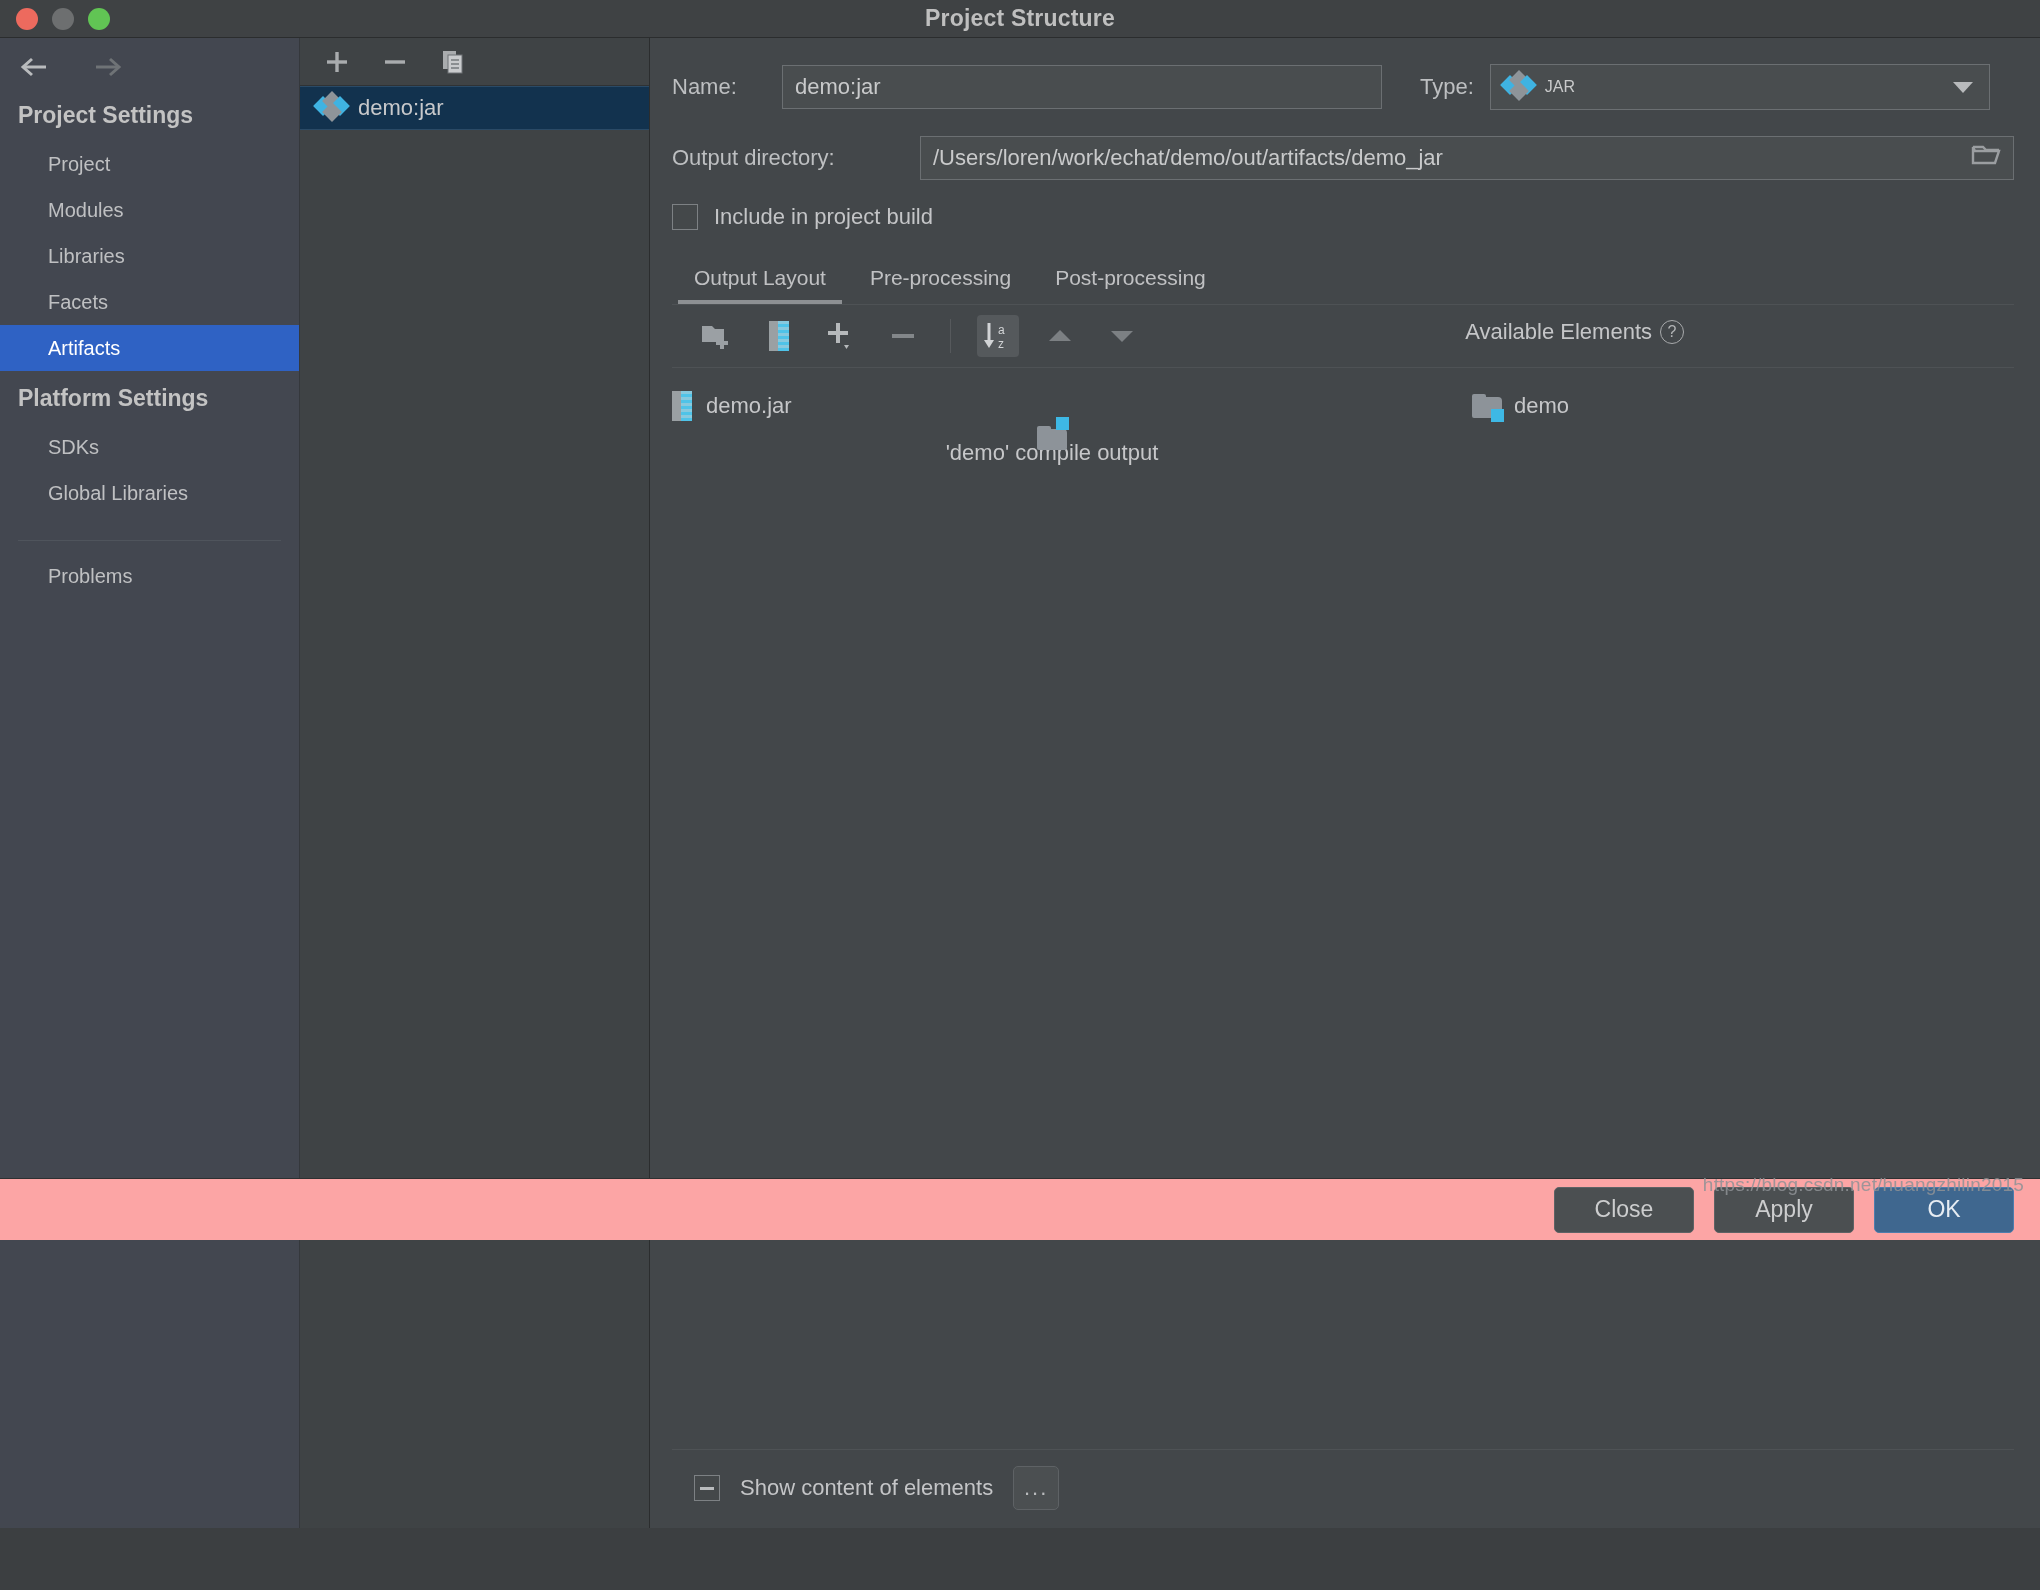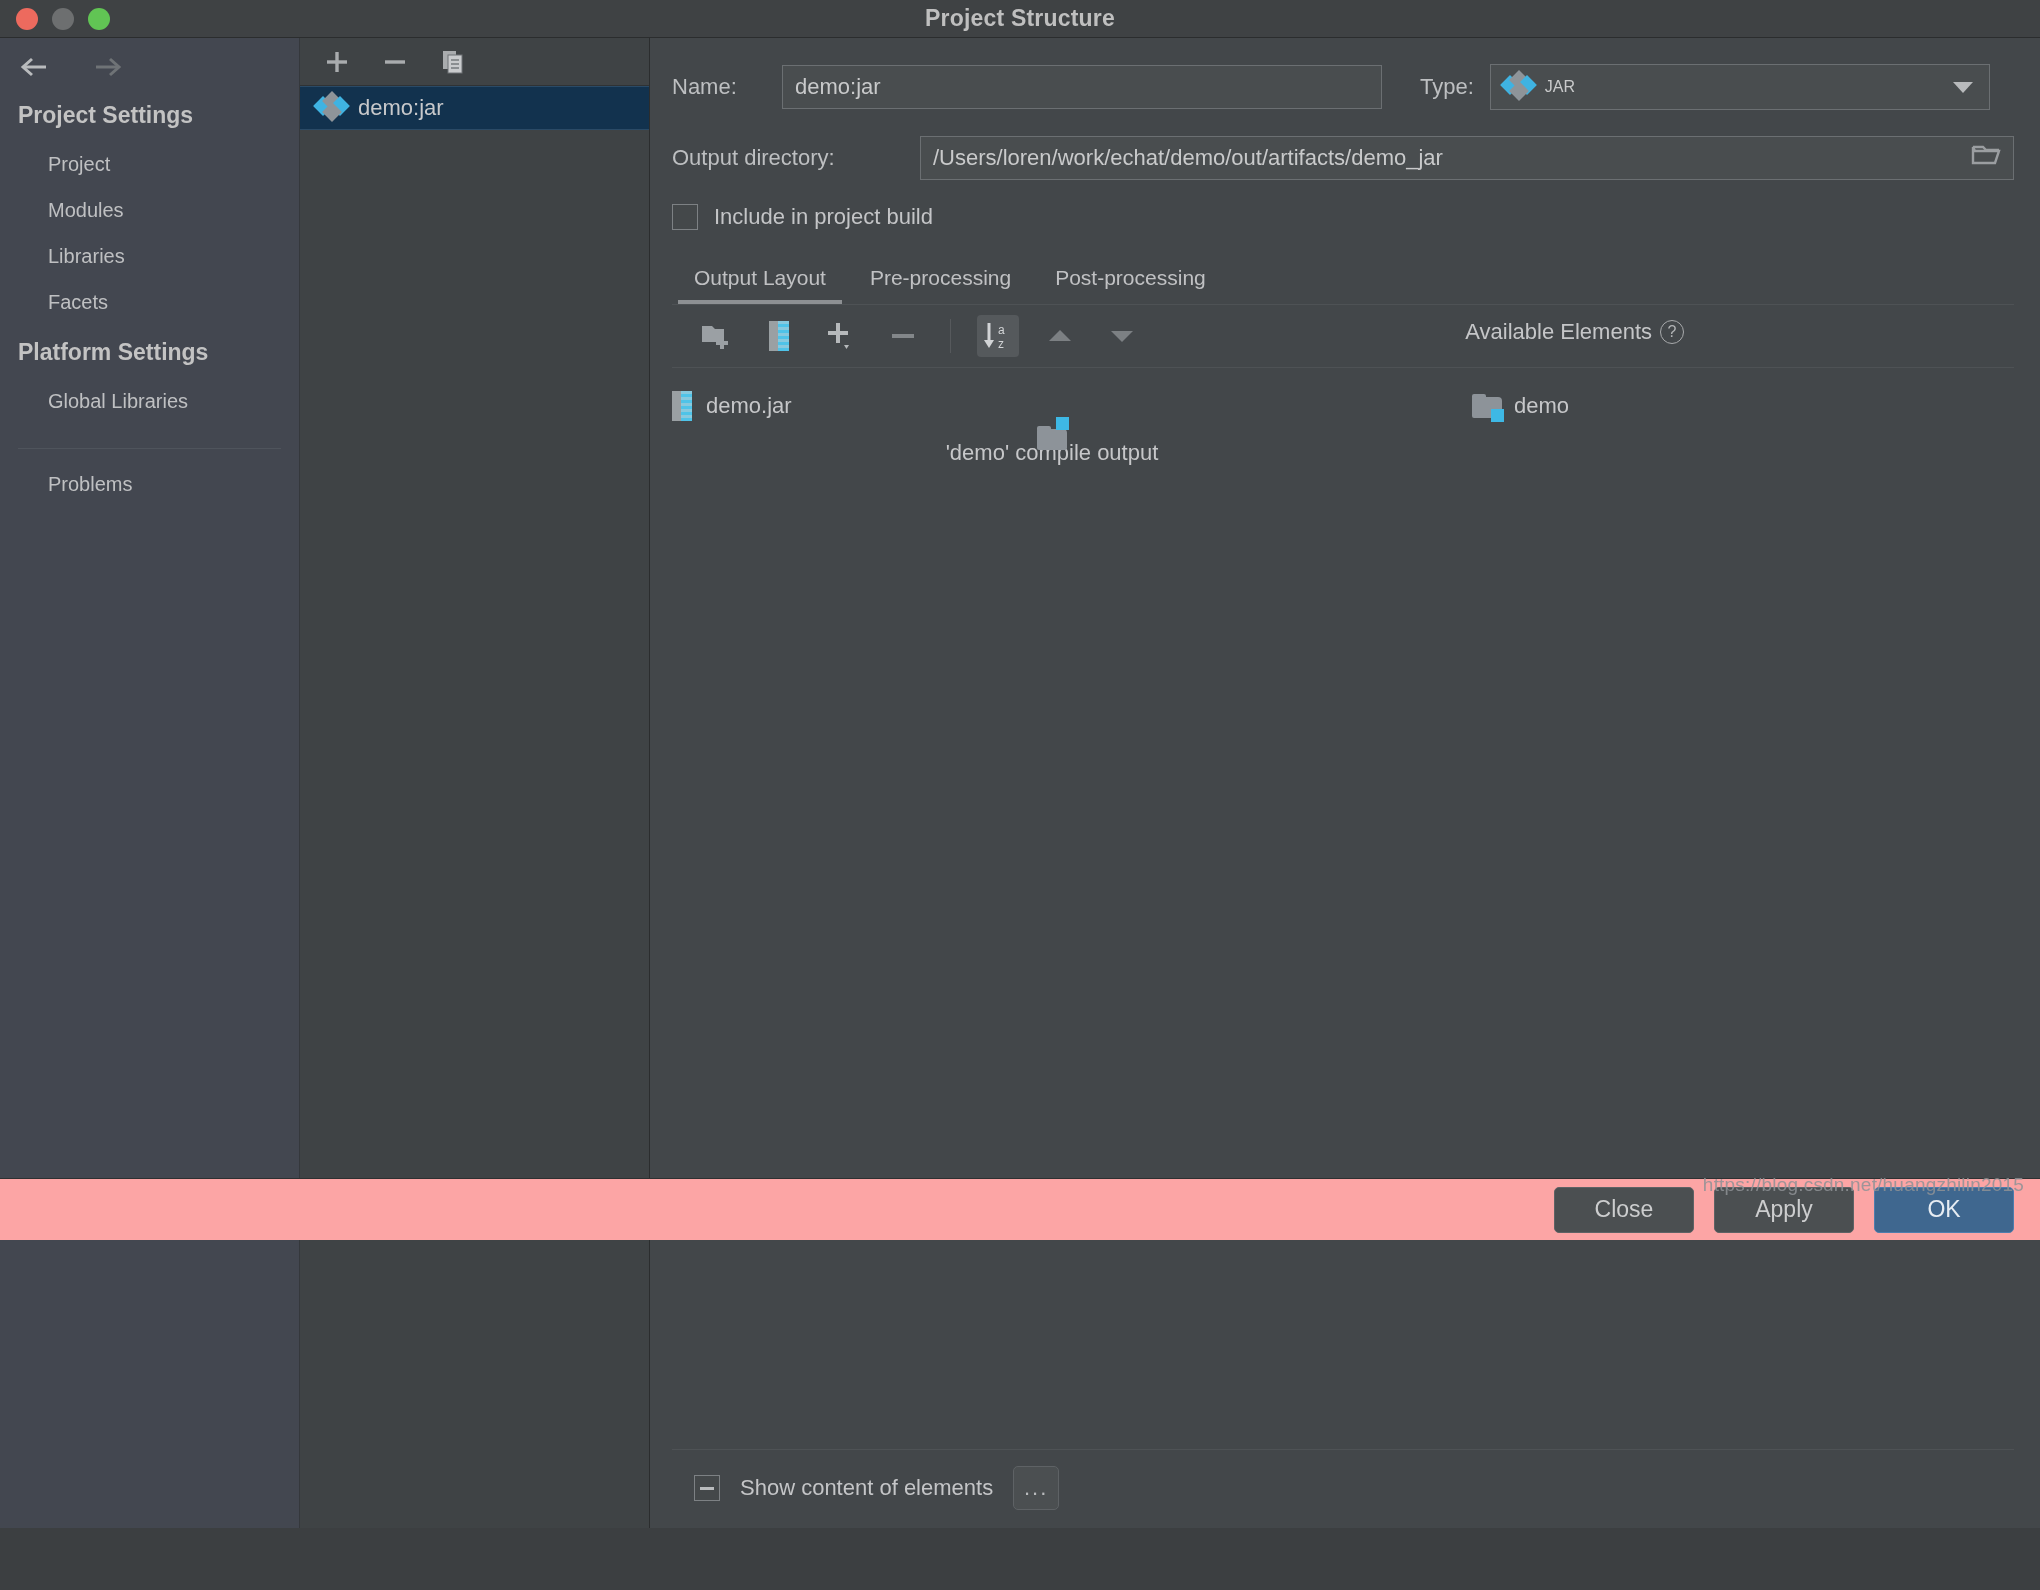--- a/index.html
+++ b/index.html
@@ -223,6 +223,7 @@
       <div class="side-item">Modules</div>
       <div class="side-item">Libraries</div>
       <div class="side-item">Facets</div>
+      <div class="side-item selected">Artifacts</div>
 
       <div class="side-group-title">Platform Settings</div>
       <div class="side-item">Global Libraries</div>

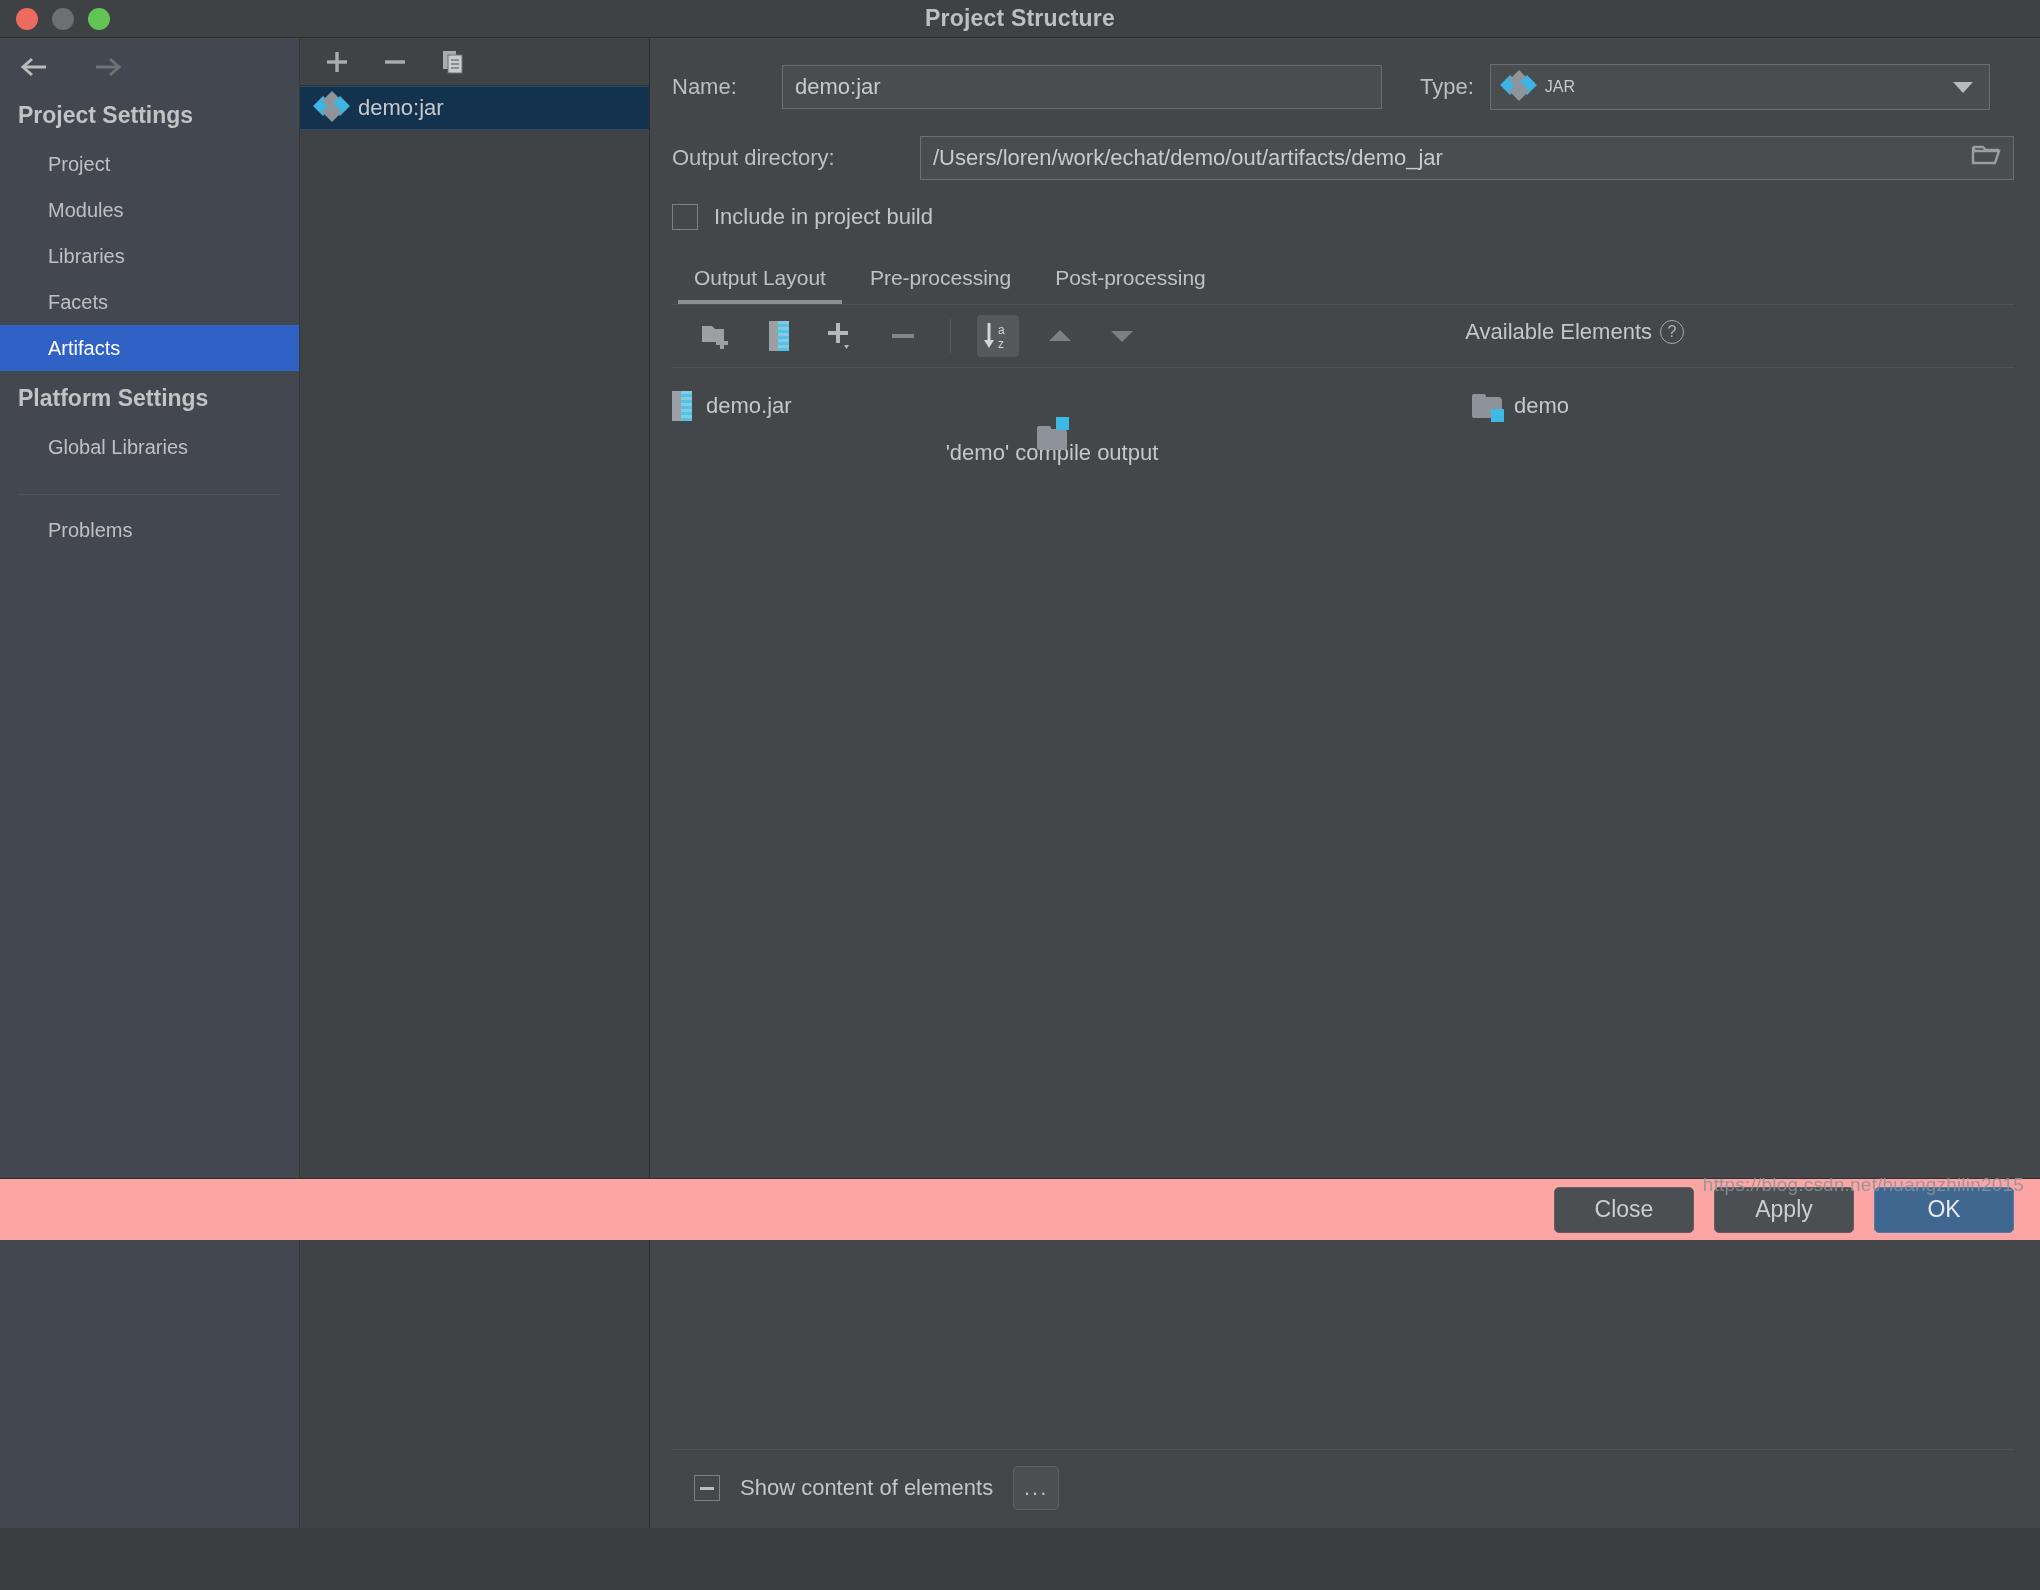--- a/index.html
+++ b/index.html
@@ -226,6 +226,7 @@
       <div class="side-item selected">Artifacts</div>
 
       <div class="side-group-title">Platform Settings</div>
+      <div class="side-item">SDKs</div>
       <div class="side-item">Global Libraries</div>
 
       <div class="side-sep"></div>

